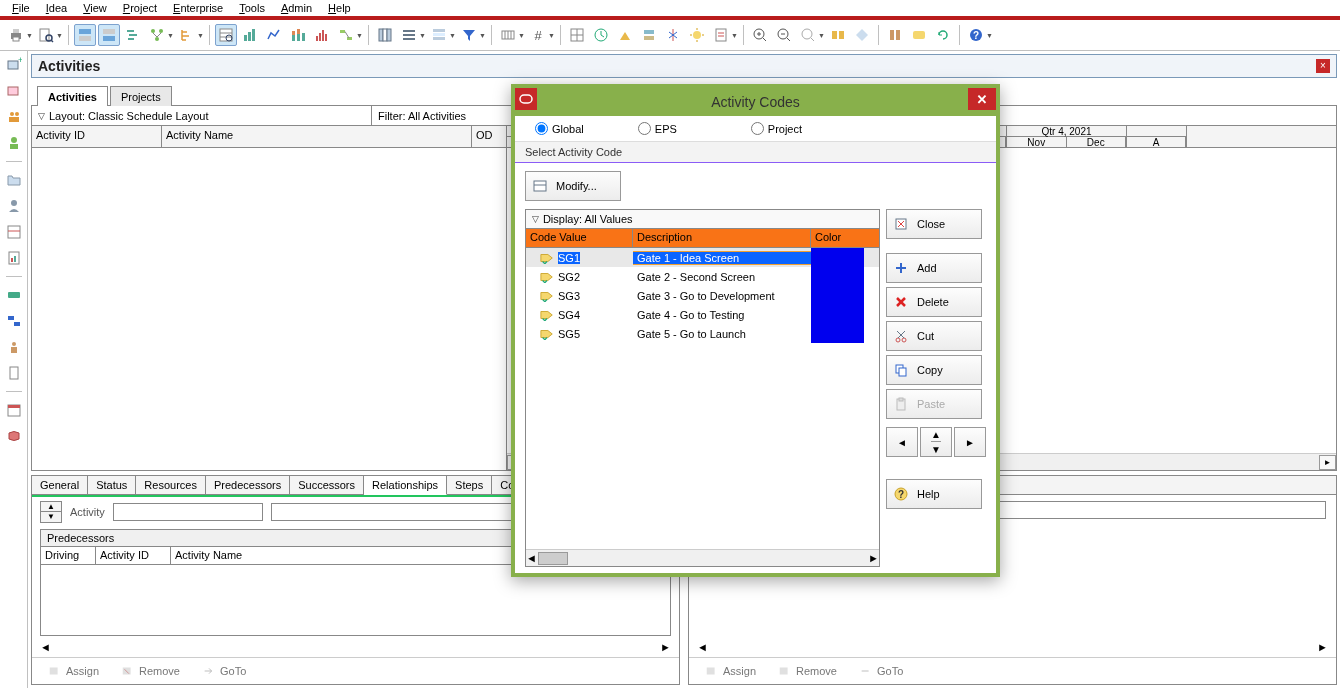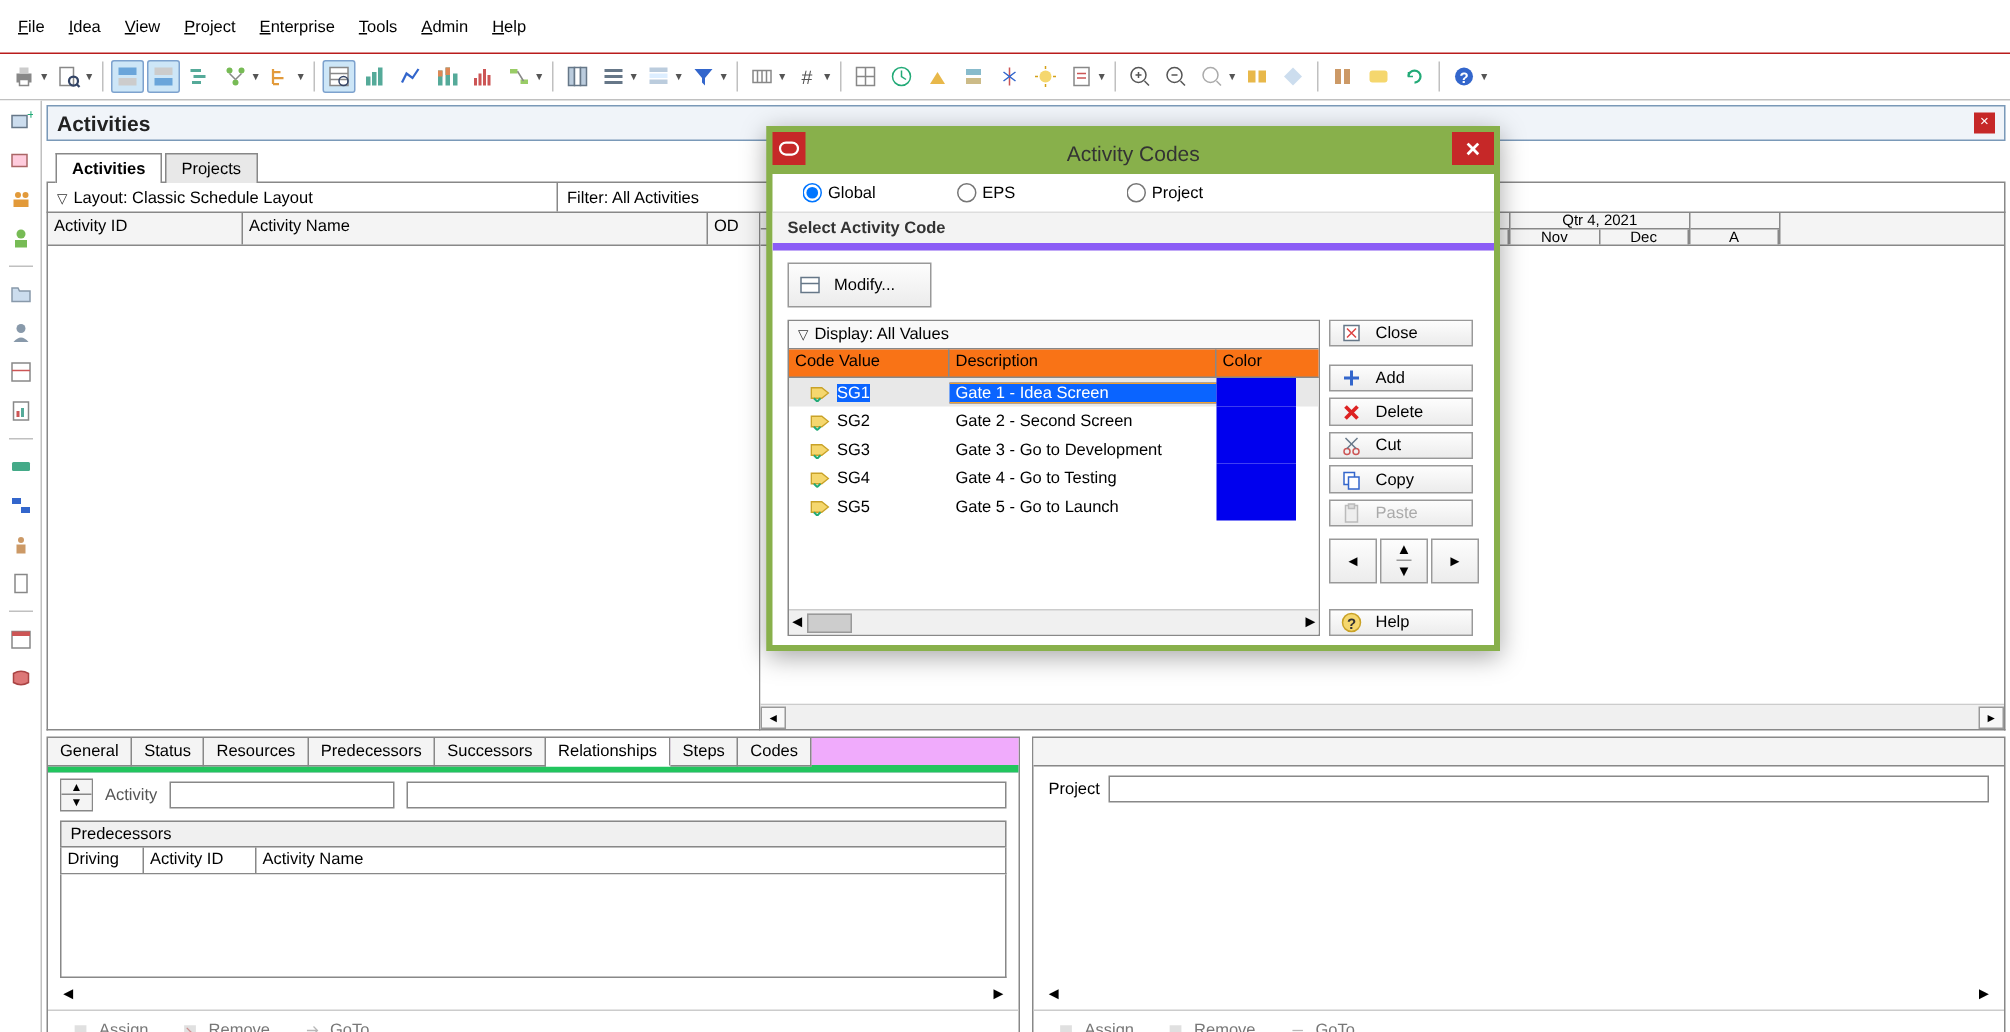--- a/index.html
+++ b/index.html
@@ -5,7 +5,7 @@
 html,body{margin:0;padding:0;width:1340px;height:688px;font-family:Tahoma,Arial,sans-serif;font-size:11px;background:#fff;overflow:hidden;color:#000}
 *{box-sizing:border-box}
 
-.menubar{display:flex;align-items:center;height:36px;padding:0 4px;background:#fff;border-bottom:1px solid #b91c1c}
+.menubar{display:flex;align-items:center;height:20px;padding:0 4px;background:#fff;border-bottom:4px solid #b91c1c}
 .menubar span{padding:2px 8px;cursor:default}
 .menubar span:first-letter{text-decoration:underline}
 

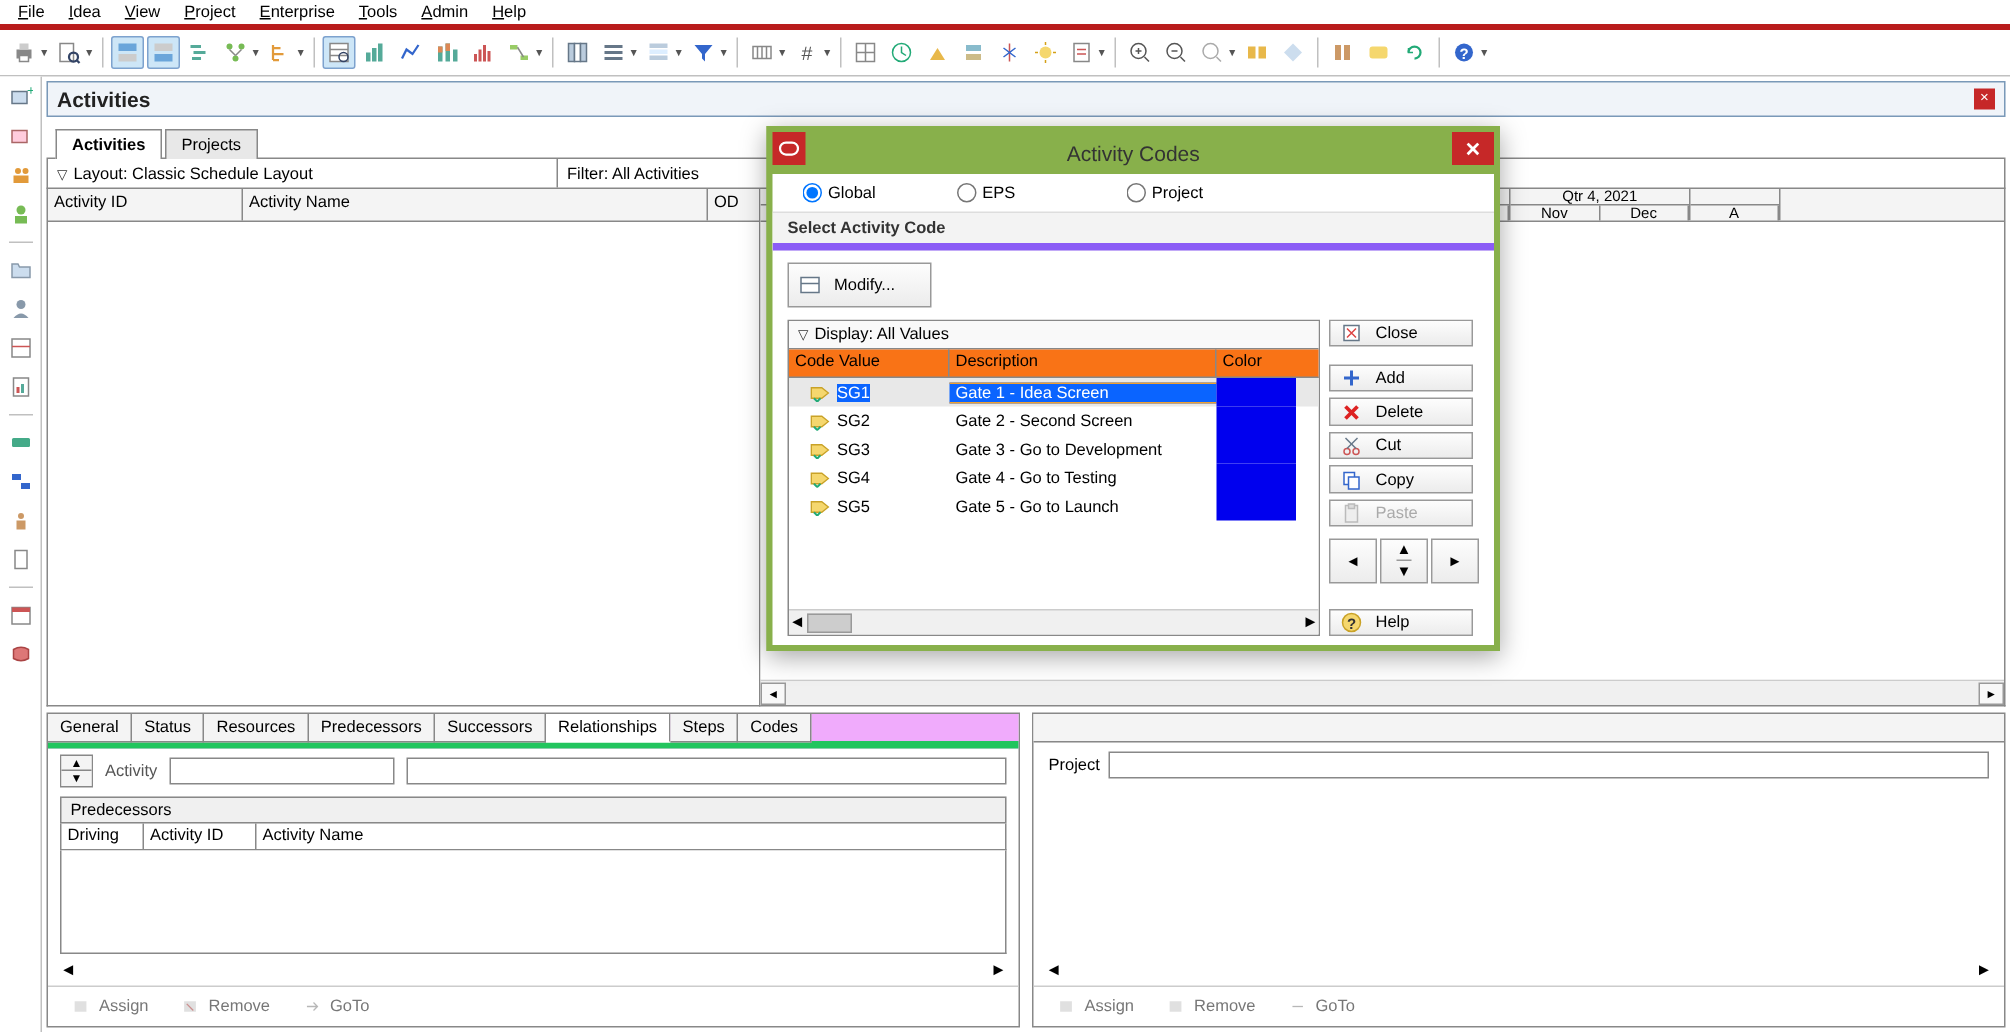--- a/index.html
+++ b/index.html
@@ -75,7 +75,7 @@
 .proj-row{display:flex;align-items:center;gap:6px;padding:6px 10px}
 .proj-row input{flex:1;height:18px;border:1px solid #888;background:#fff}
 
-.dialog{position:absolute;left:511px;top:84px;width:489px;height:350px;border:4px solid #88b04b;background:#88b04b;box-shadow:0 4px 16px rgba(0,0,0,.35);display:flex;flex-direction:column;z-index:100}
+.dialog{position:absolute;left:511px;top:84px;width:489px;height:493px;border:4px solid #88b04b;background:#88b04b;box-shadow:0 4px 16px rgba(0,0,0,.35);display:flex;flex-direction:column;z-index:100}
 .dlg-title{height:28px;display:flex;align-items:center;justify-content:center;position:relative;color:#333;font-size:14px}
 .dlg-title .oracle{position:absolute;left:0;top:0;width:22px;height:22px;background:#c62828;display:flex;align-items:center;justify-content:center}
 .dlg-title .oracle svg{width:14px;height:10px}

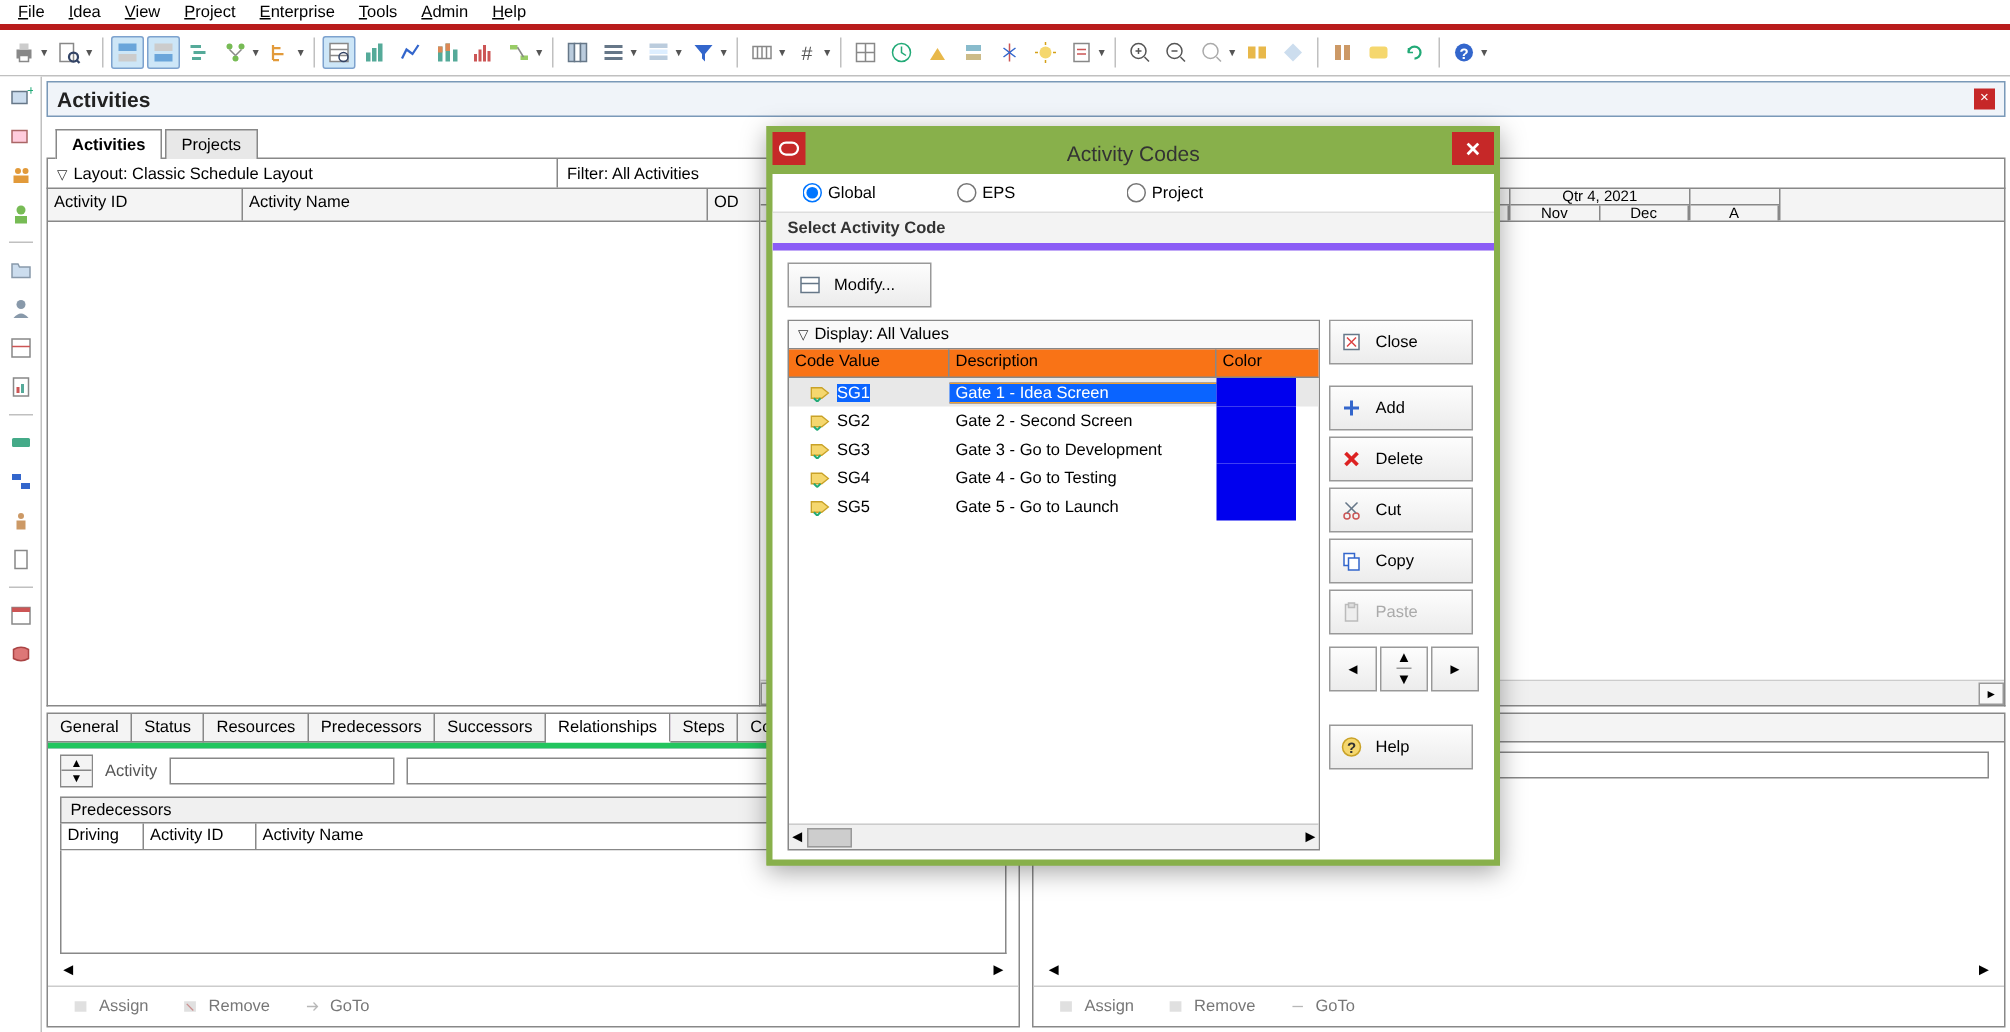--- a/index.html
+++ b/index.html
@@ -83,7 +83,7 @@
 .dlg-body{flex:1;background:#fff;display:flex;flex-direction:column;overflow:hidden}
 .dlg-radios{display:flex;gap:24px;padding:6px 20px;align-items:center;border-bottom:1px solid #ddd}
 .dlg-radios label{display:flex;align-items:center;gap:4px}
-.dlg-sel{padding:4px 10px;background:#f3f3f3;border-bottom:5px solid #8b5cf6;font-weight:bold;color:#333}
+.dlg-sel{padding:4px 10px;background:#f3f3f3;border-bottom:1px solid #8b5cf6;font-weight:normal;color:#333}
 .dlg-row2{display:flex;align-items:center;gap:12px;padding:8px 10px}
 .dlg-row2 select{flex:1;height:22px;border:1px solid #888;background:#fff;font-family:inherit;font-size:11px}
 .dlg-btn{width:96px;height:30px;border:1px solid #999;background:linear-gradient(#fdfdfd,#ececec);display:flex;align-items:center;padding:0 6px;gap:8px;justify-content:flex-start}

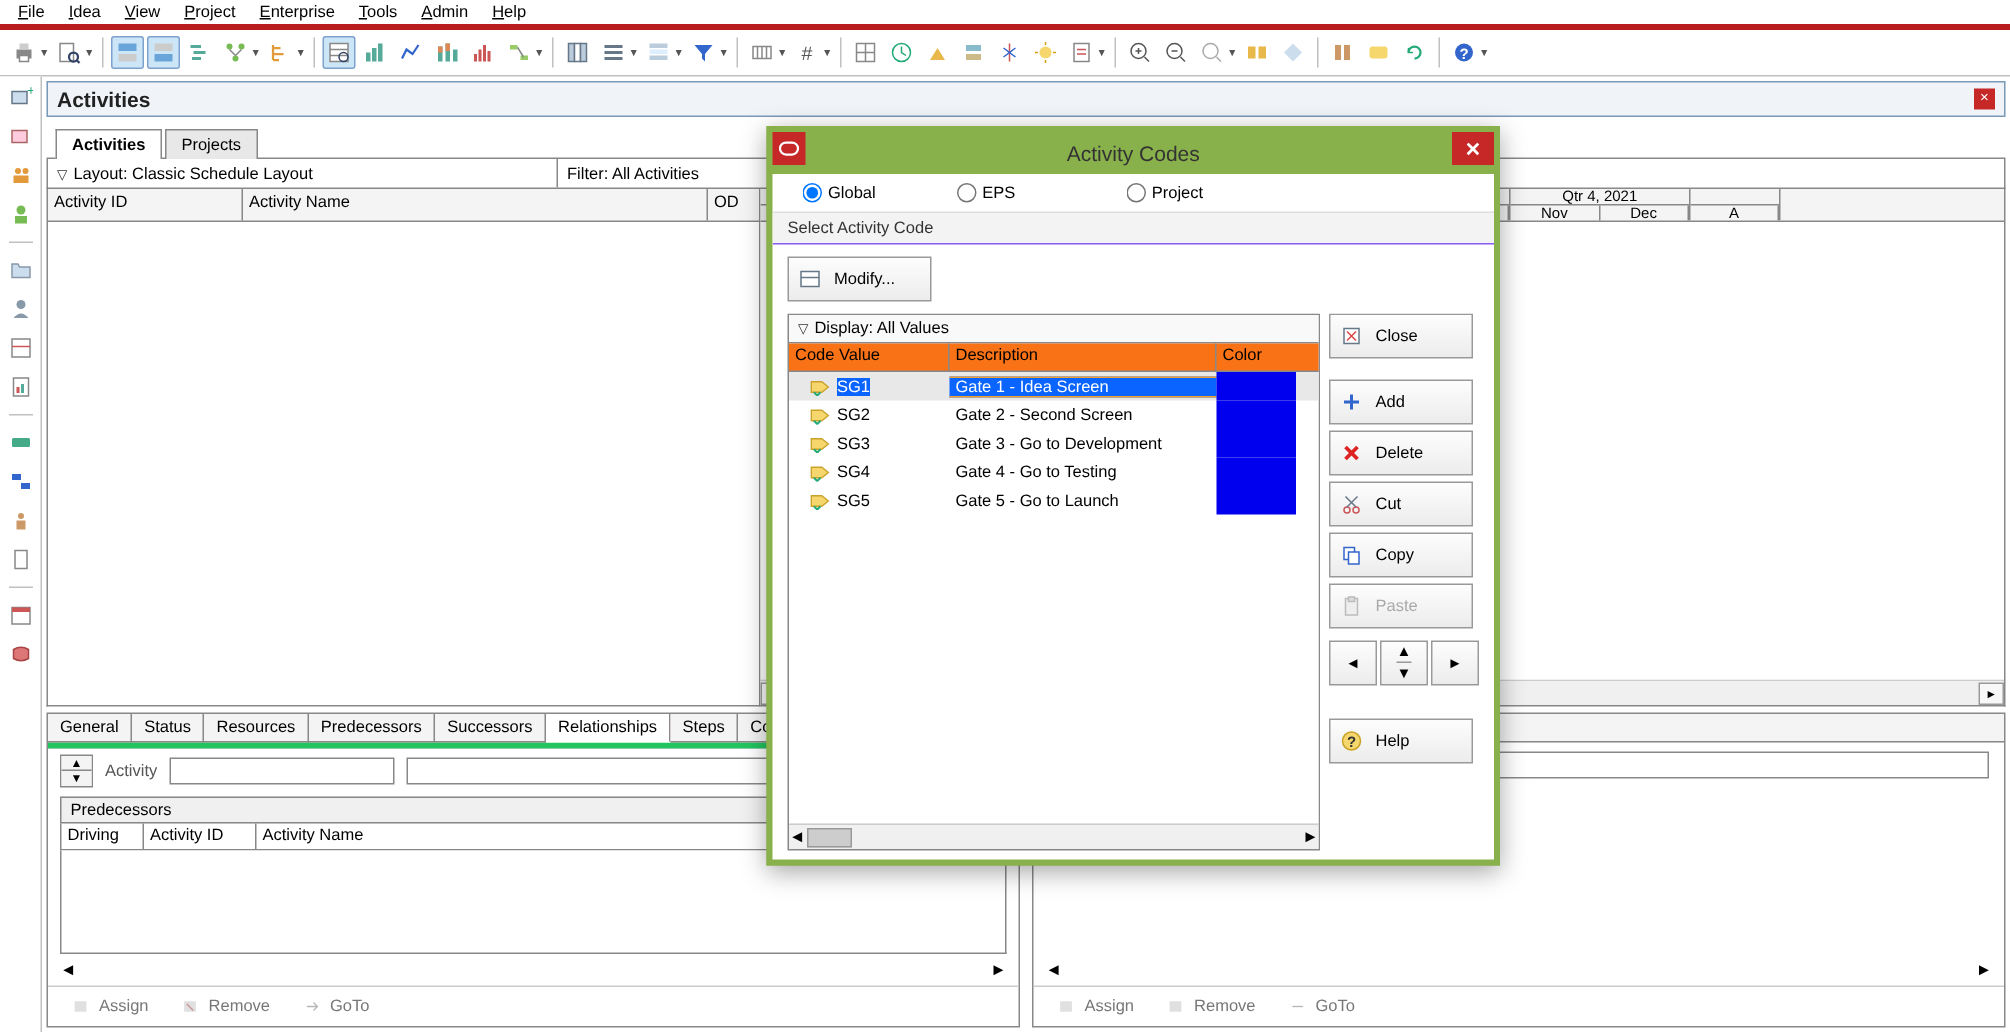--- a/index.html
+++ b/index.html
@@ -53,7 +53,7 @@
 
 .bottom{flex:0 0 210px;display:flex;gap:8px;margin-top:4px}
 .detail-pane{flex:1;border:1px solid #888;display:flex;flex-direction:column;min-width:0}
-.dtabs{display:flex;flex-wrap:wrap;background:#f0abfc;border-bottom:5px solid #22c55e}
+.dtabs{display:flex;flex-wrap:wrap;background:#22c55e;border-bottom:3px solid #22c55e}
 .dtab{padding:3px 8px;border-right:1px solid #888;border-bottom:1px solid #888;margin-bottom:-1px;background:#f4f4f4}
 .dtab.active{background:#fff;border-bottom-color:#fff}
 .act-row{display:flex;align-items:center;gap:8px;padding:4px 8px}

